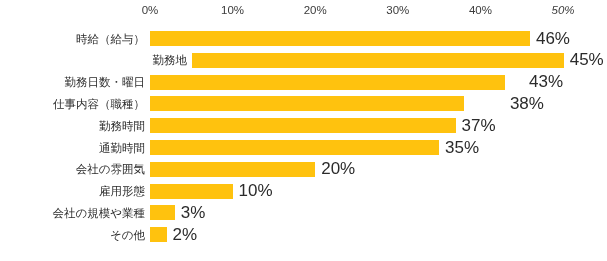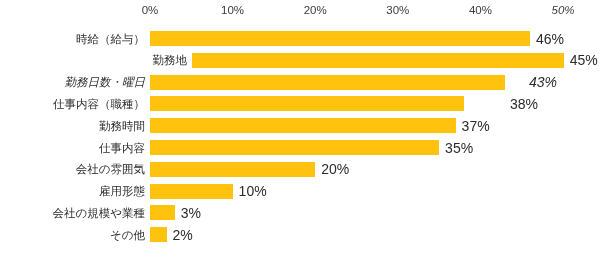--- a/index.html
+++ b/index.html
@@ -80,7 +80,7 @@
     top: 0;
     height: 22px;
     line-height: 22px;
-    font-size: 14px;
+    font-size: 17px;
     color: #2b2b2b;
     white-space: nowrap;
   }

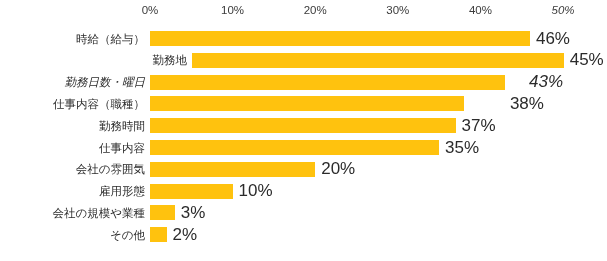--- a/index.html
+++ b/index.html
@@ -114,7 +114,7 @@
         </div>
         <div class="bar-value" style="left: 527.7px;">45%</div>
       </div>
-      <div class="bar-row" style="top: 47.1px; font-style: italic;">
+      <div class="bar-row" style="top: 47.1px;">
         <div class="cat-label">勤務日数・曜日</div>
         <div class="bar-track" style="width: 355.18px;">
           <div class="bar-fill" style="width: 355.18px; background: rgb(255, 194, 14);"></div>

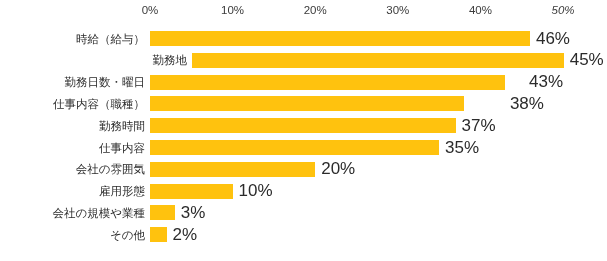--- a/index.html
+++ b/index.html
@@ -136,7 +136,7 @@
         <div class="bar-value" style="left: 461.62px;">37%</div>
       </div>
       <div class="bar-row" style="top: 112.5px;">
-        <div class="cat-label">仕事内容</div>
+        <div class="cat-label">通勤時間</div>
         <div class="bar-track" style="width: 289.1px;">
           <div class="bar-fill" style="width: 289.1px; background: rgb(255, 194, 14);"></div>
         </div>

